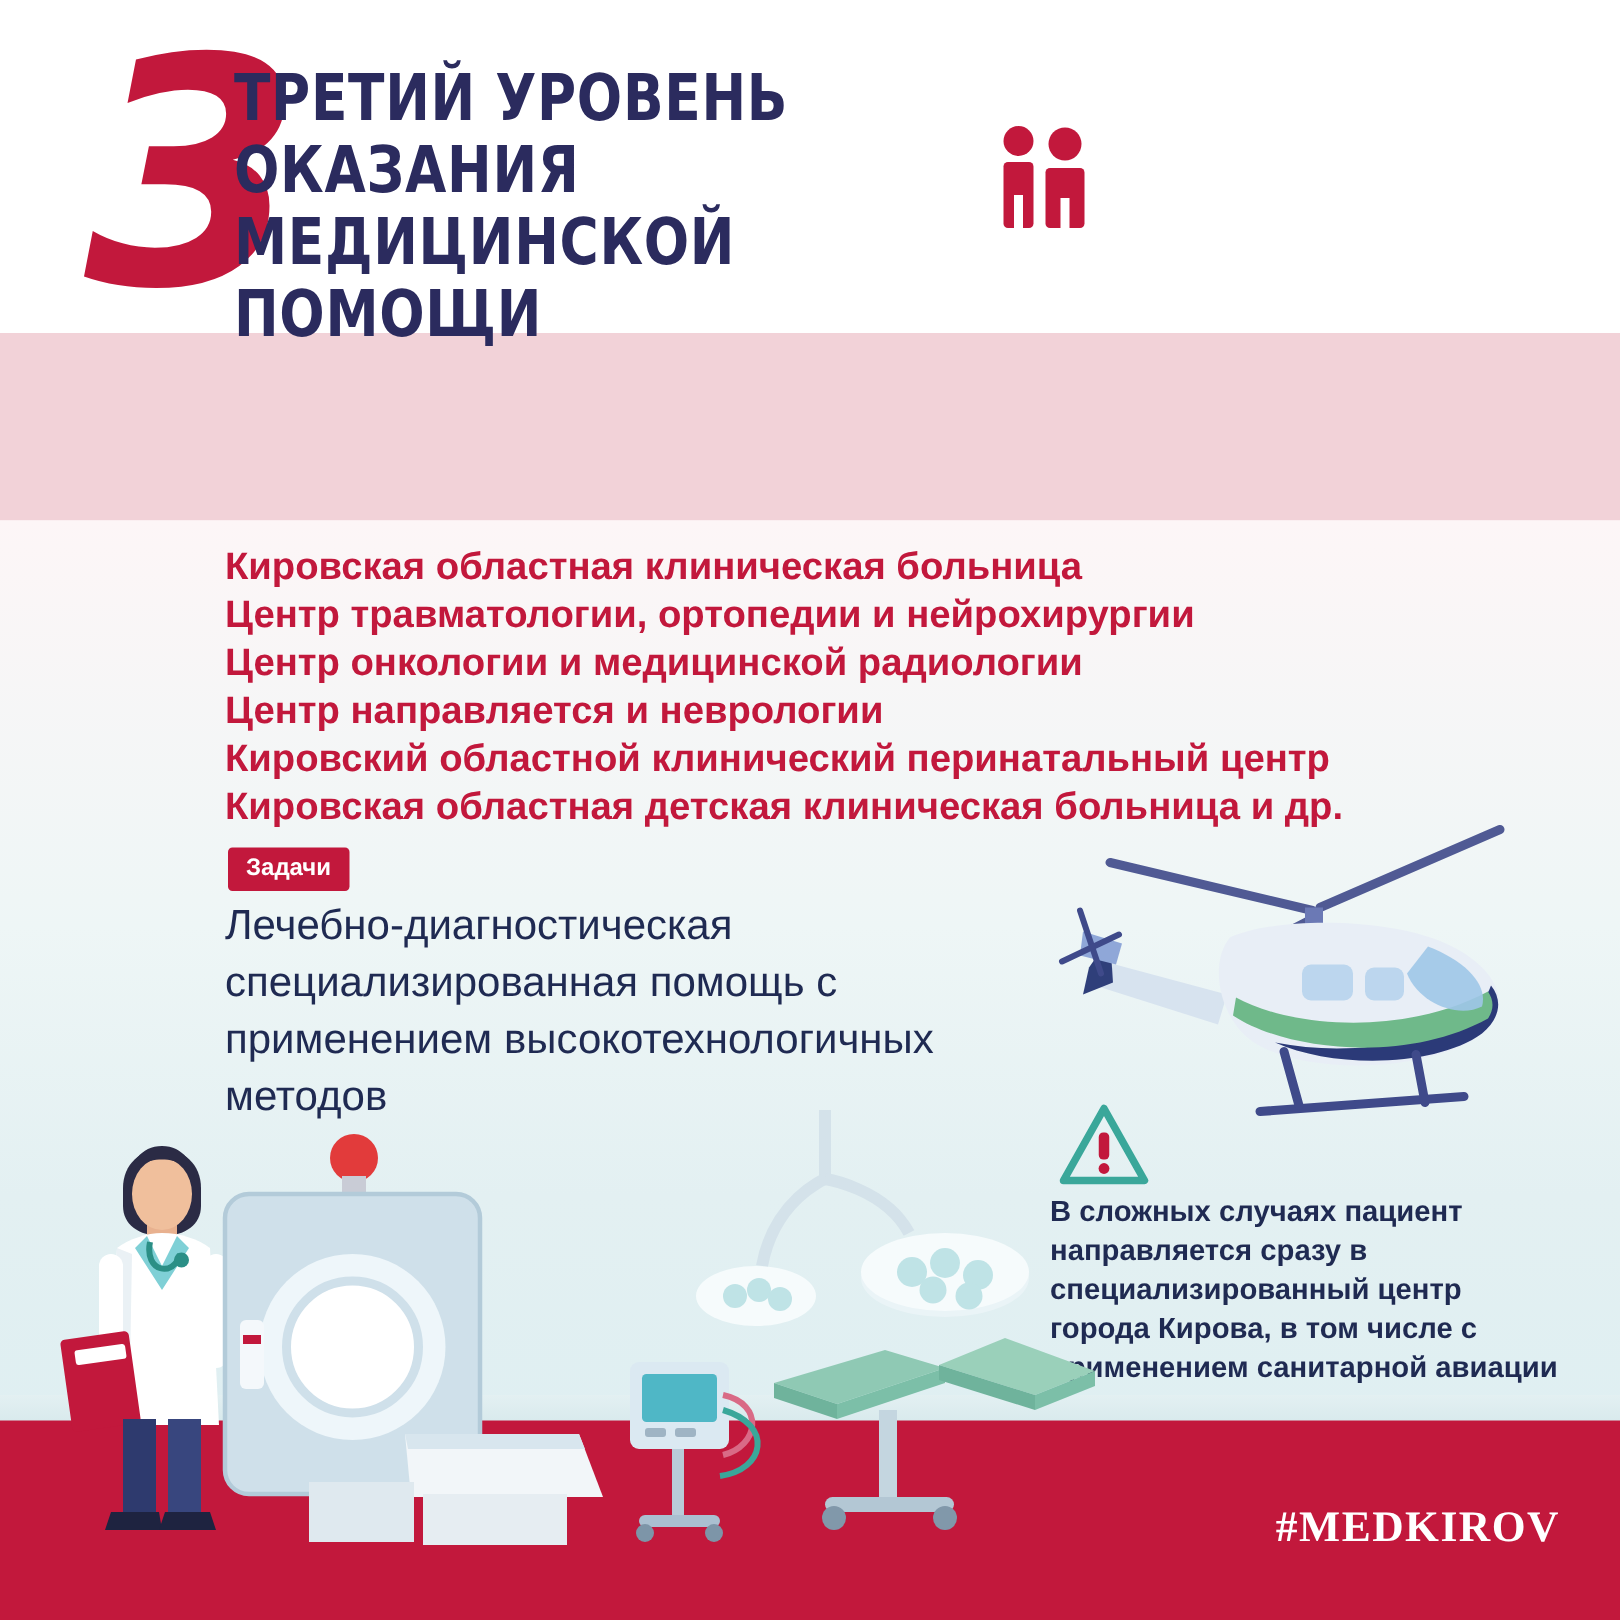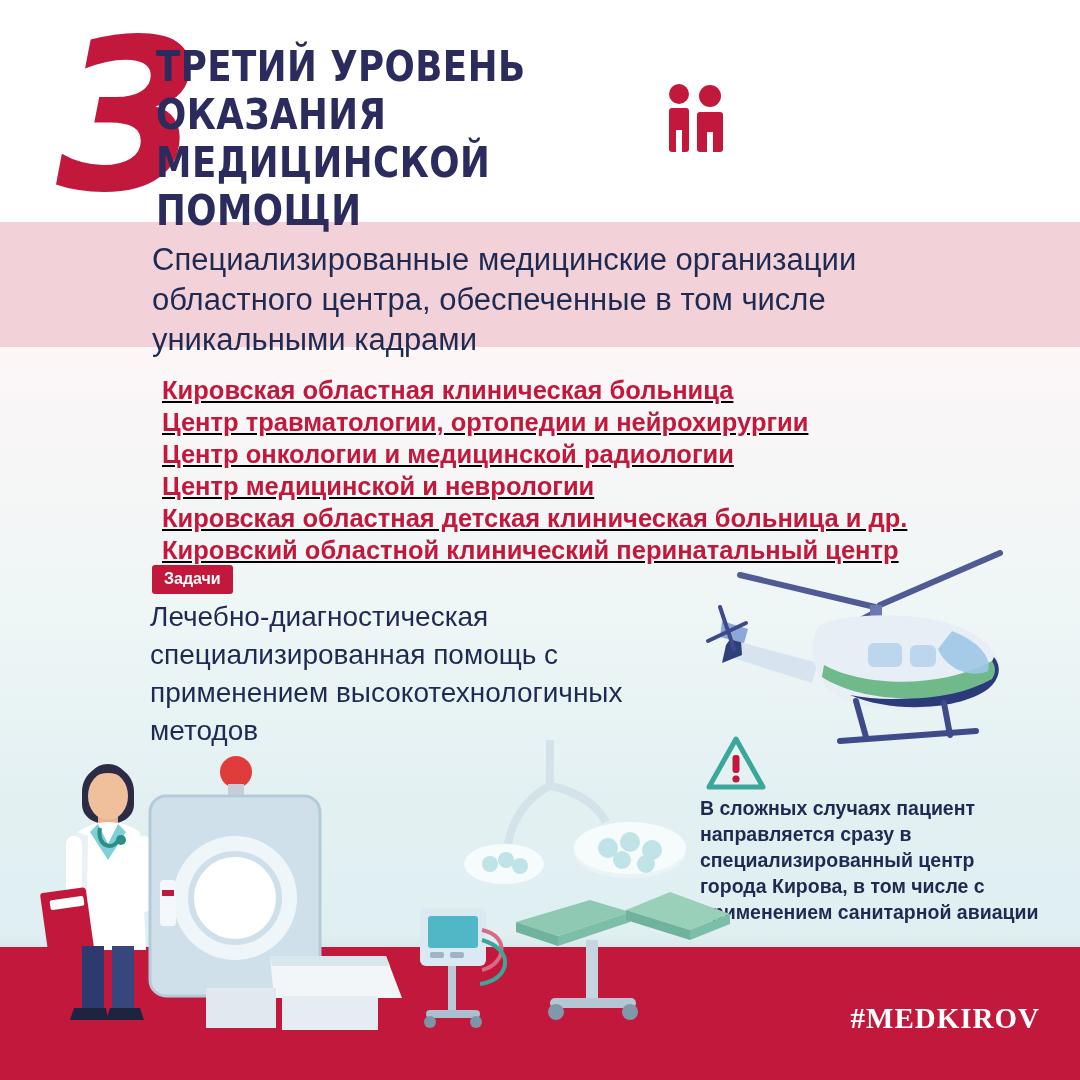--- a/index.html
+++ b/index.html
@@ -180,7 +180,6 @@
     </svg>
   </div>
 
-  <div class="band-text">Специализированные медицинские организации областного центра, обеспеченные в том числе уникальными кадрами</div>
 
   <div class="org-list">
     <ul>

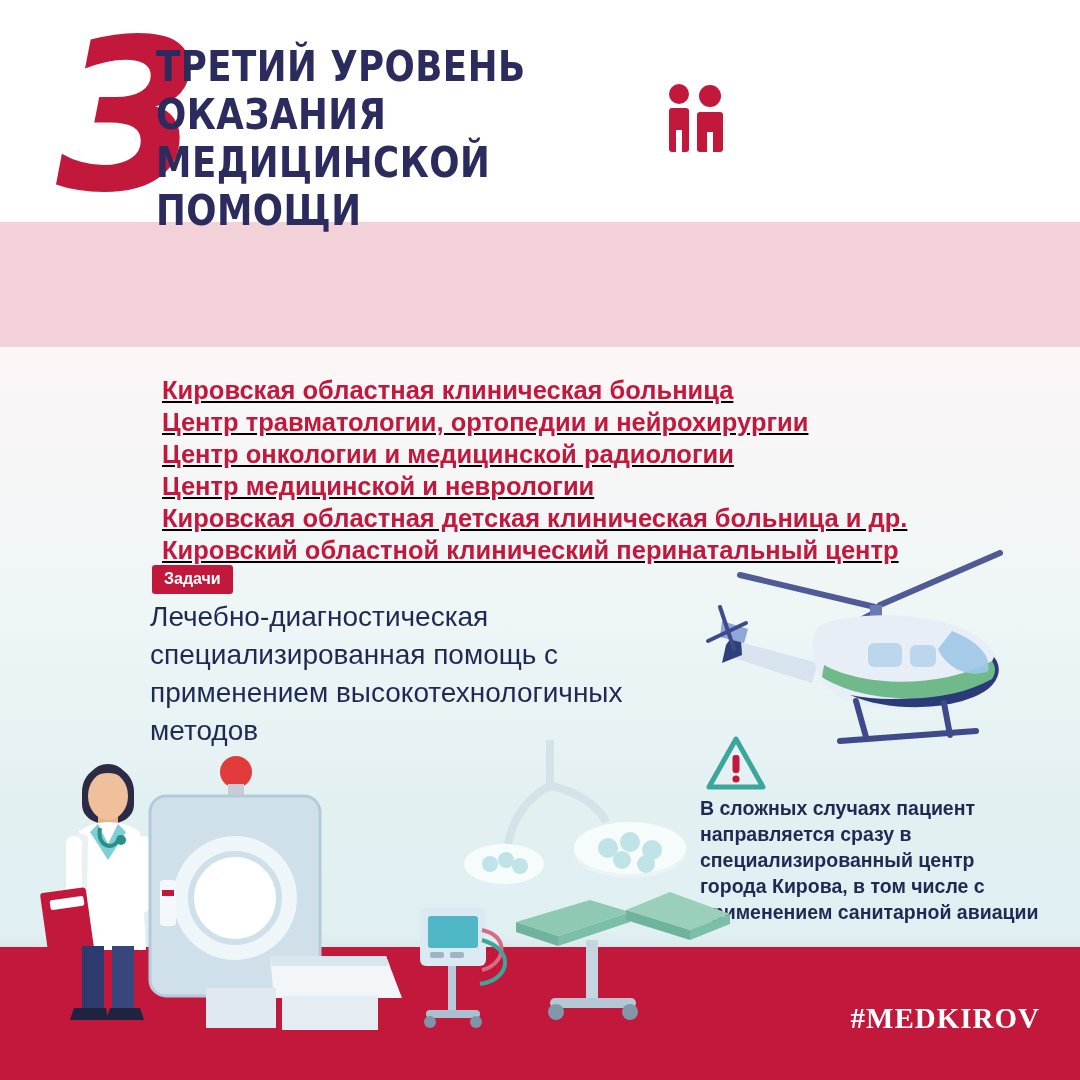--- a/index.html
+++ b/index.html
@@ -99,7 +99,7 @@
     color: #c2183c;
     white-space: nowrap;
   }
-  .org-list ul { margin: 12px; padding: 0; text-decoration: underline; }
+  .org-list ul { margin: 0; padding: 0; }
 
   
   .tasks-badge {

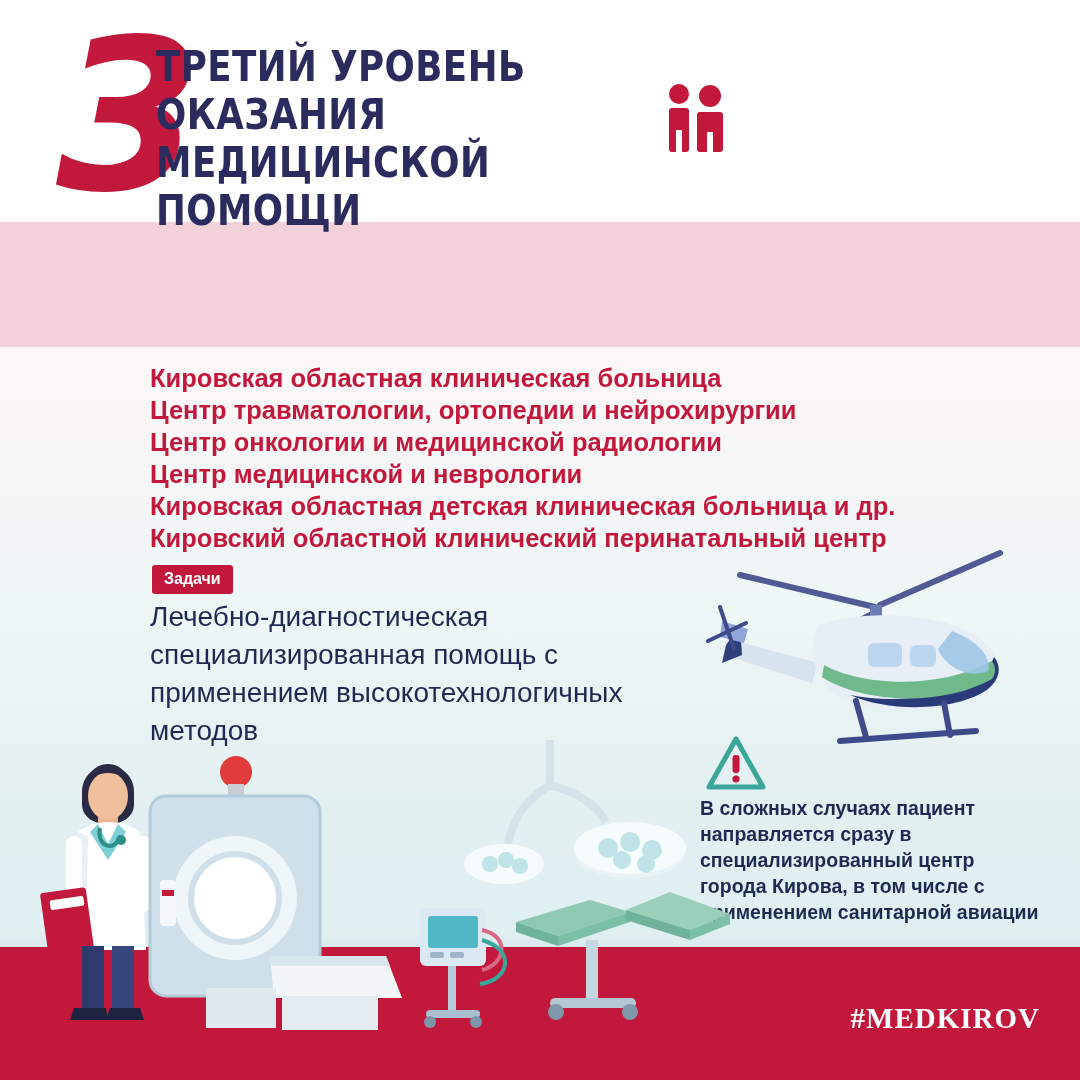--- a/index.html
+++ b/index.html
@@ -186,7 +186,7 @@
       <li>Кировская областная клиническая больница</li>
       <li>Центр травматологии, ортопедии и нейрохирургии</li>
       <li>Центр онкологии и медицинской радиологии</li>
-      <li>Центр медицинской и неврологии</li>
+      <li>Центр направляется и неврологии</li>
       <li>Кировская областная детская клиническая больница и др.</li>
       <li>Кировский областной клинический перинатальный центр</li>
     </ul>

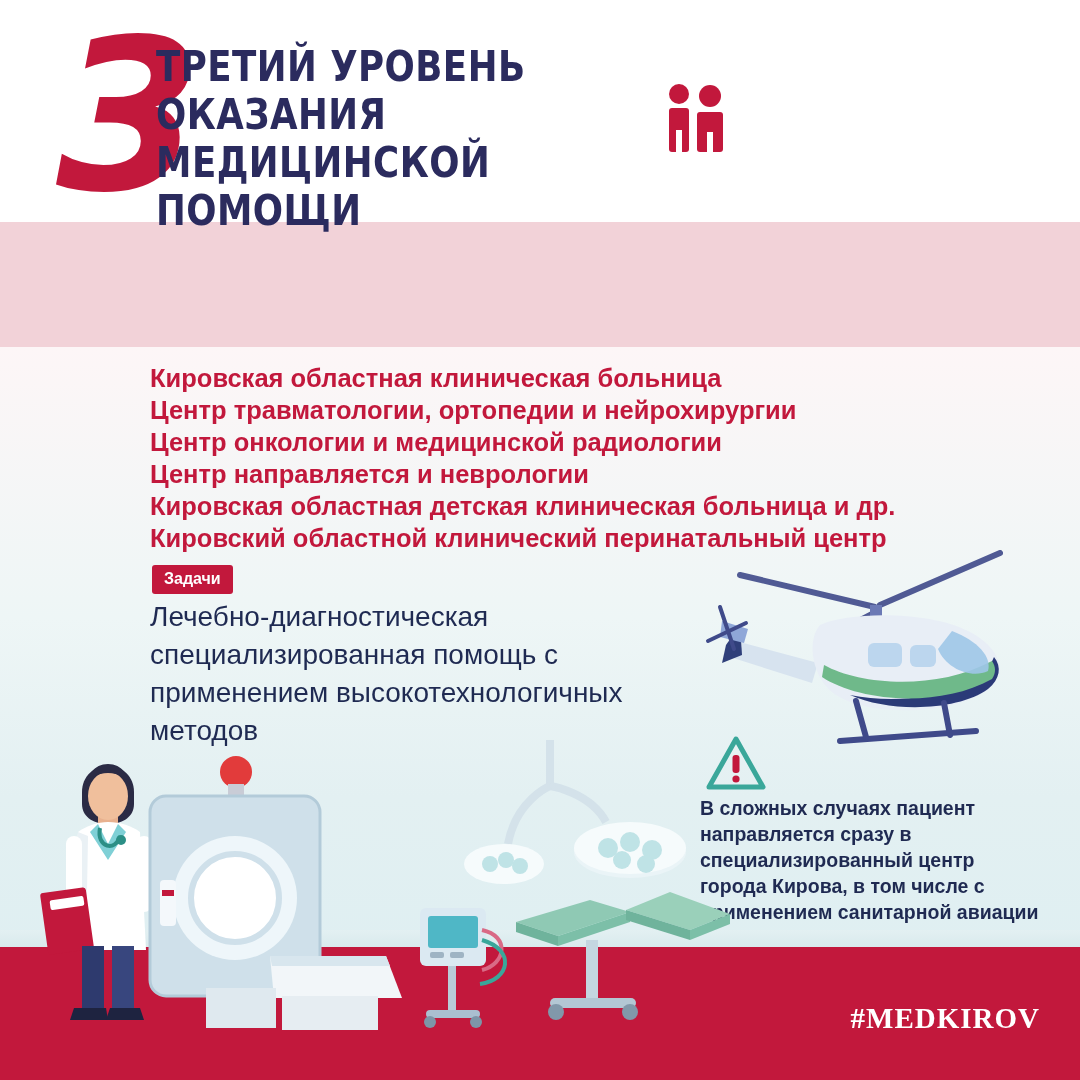--- a/index.html
+++ b/index.html
@@ -187,8 +187,8 @@
       <li>Центр травматологии, ортопедии и нейрохирургии</li>
       <li>Центр онкологии и медицинской радиологии</li>
       <li>Центр направляется и неврологии</li>
+      <li>Кировский областной клинический перинатальный центр</li>
       <li>Кировская областная детская клиническая больница и др.</li>
-      <li>Кировский областной клинический перинатальный центр</li>
     </ul>
   </div>
 

